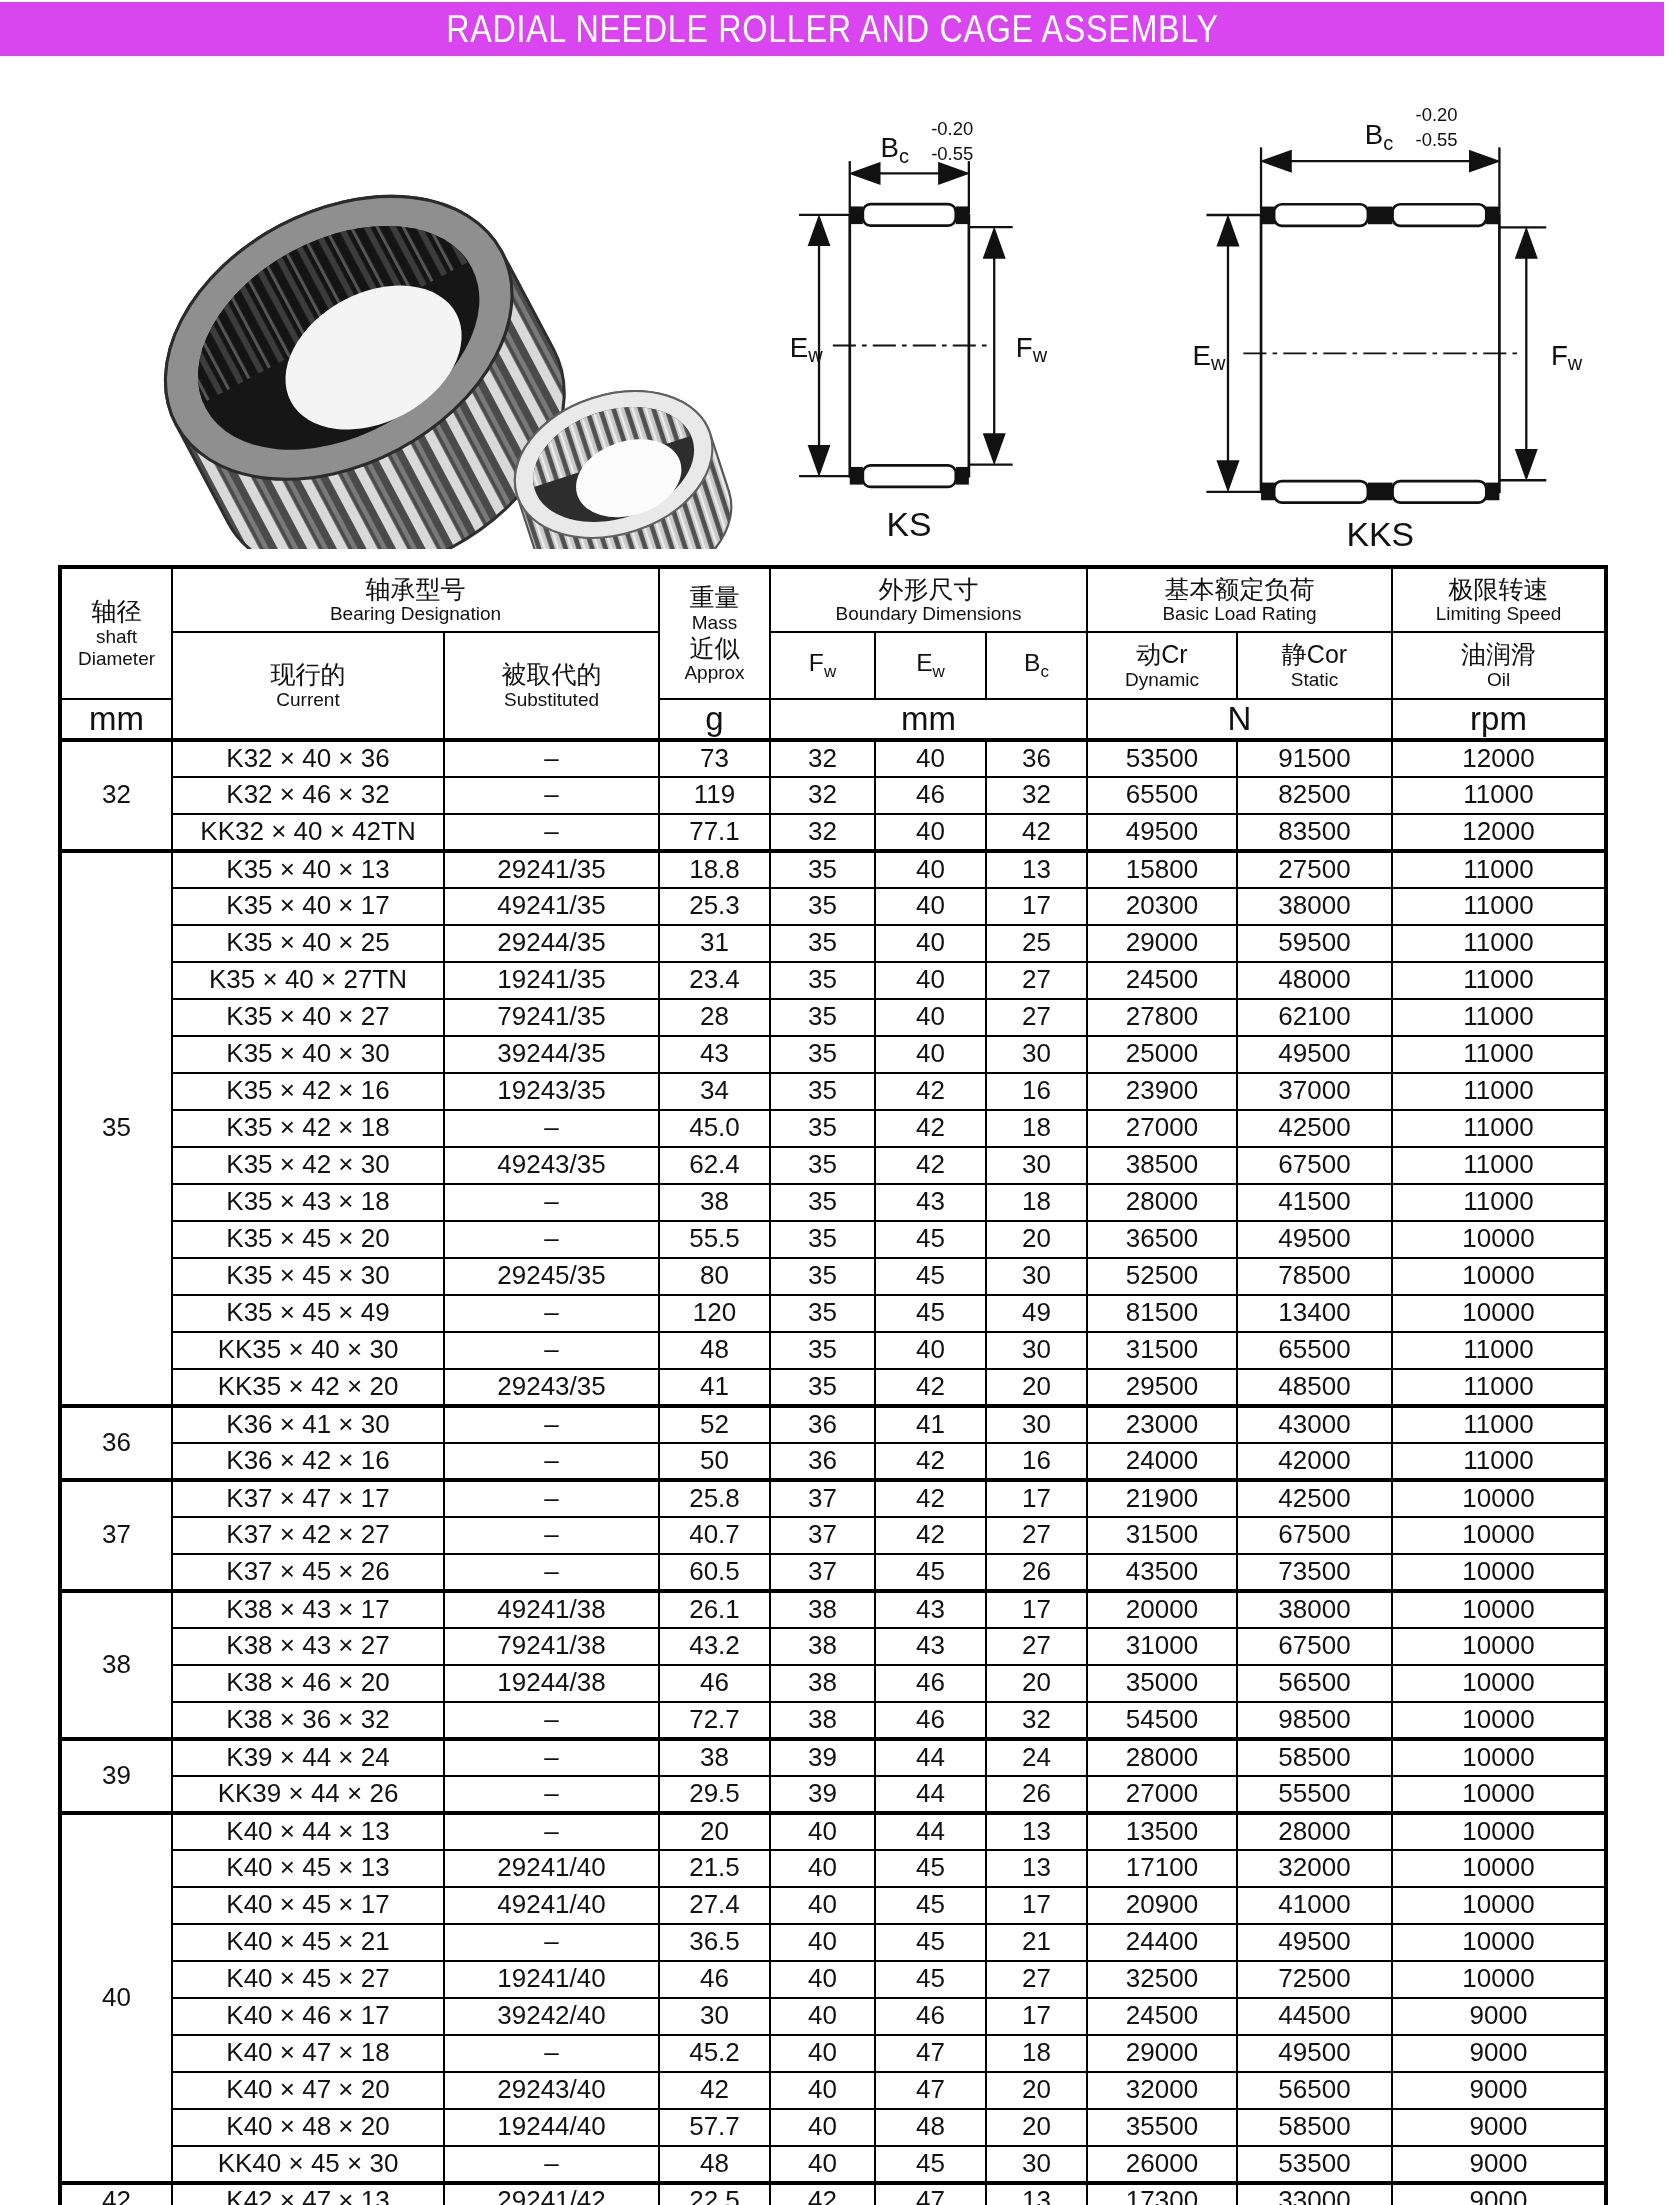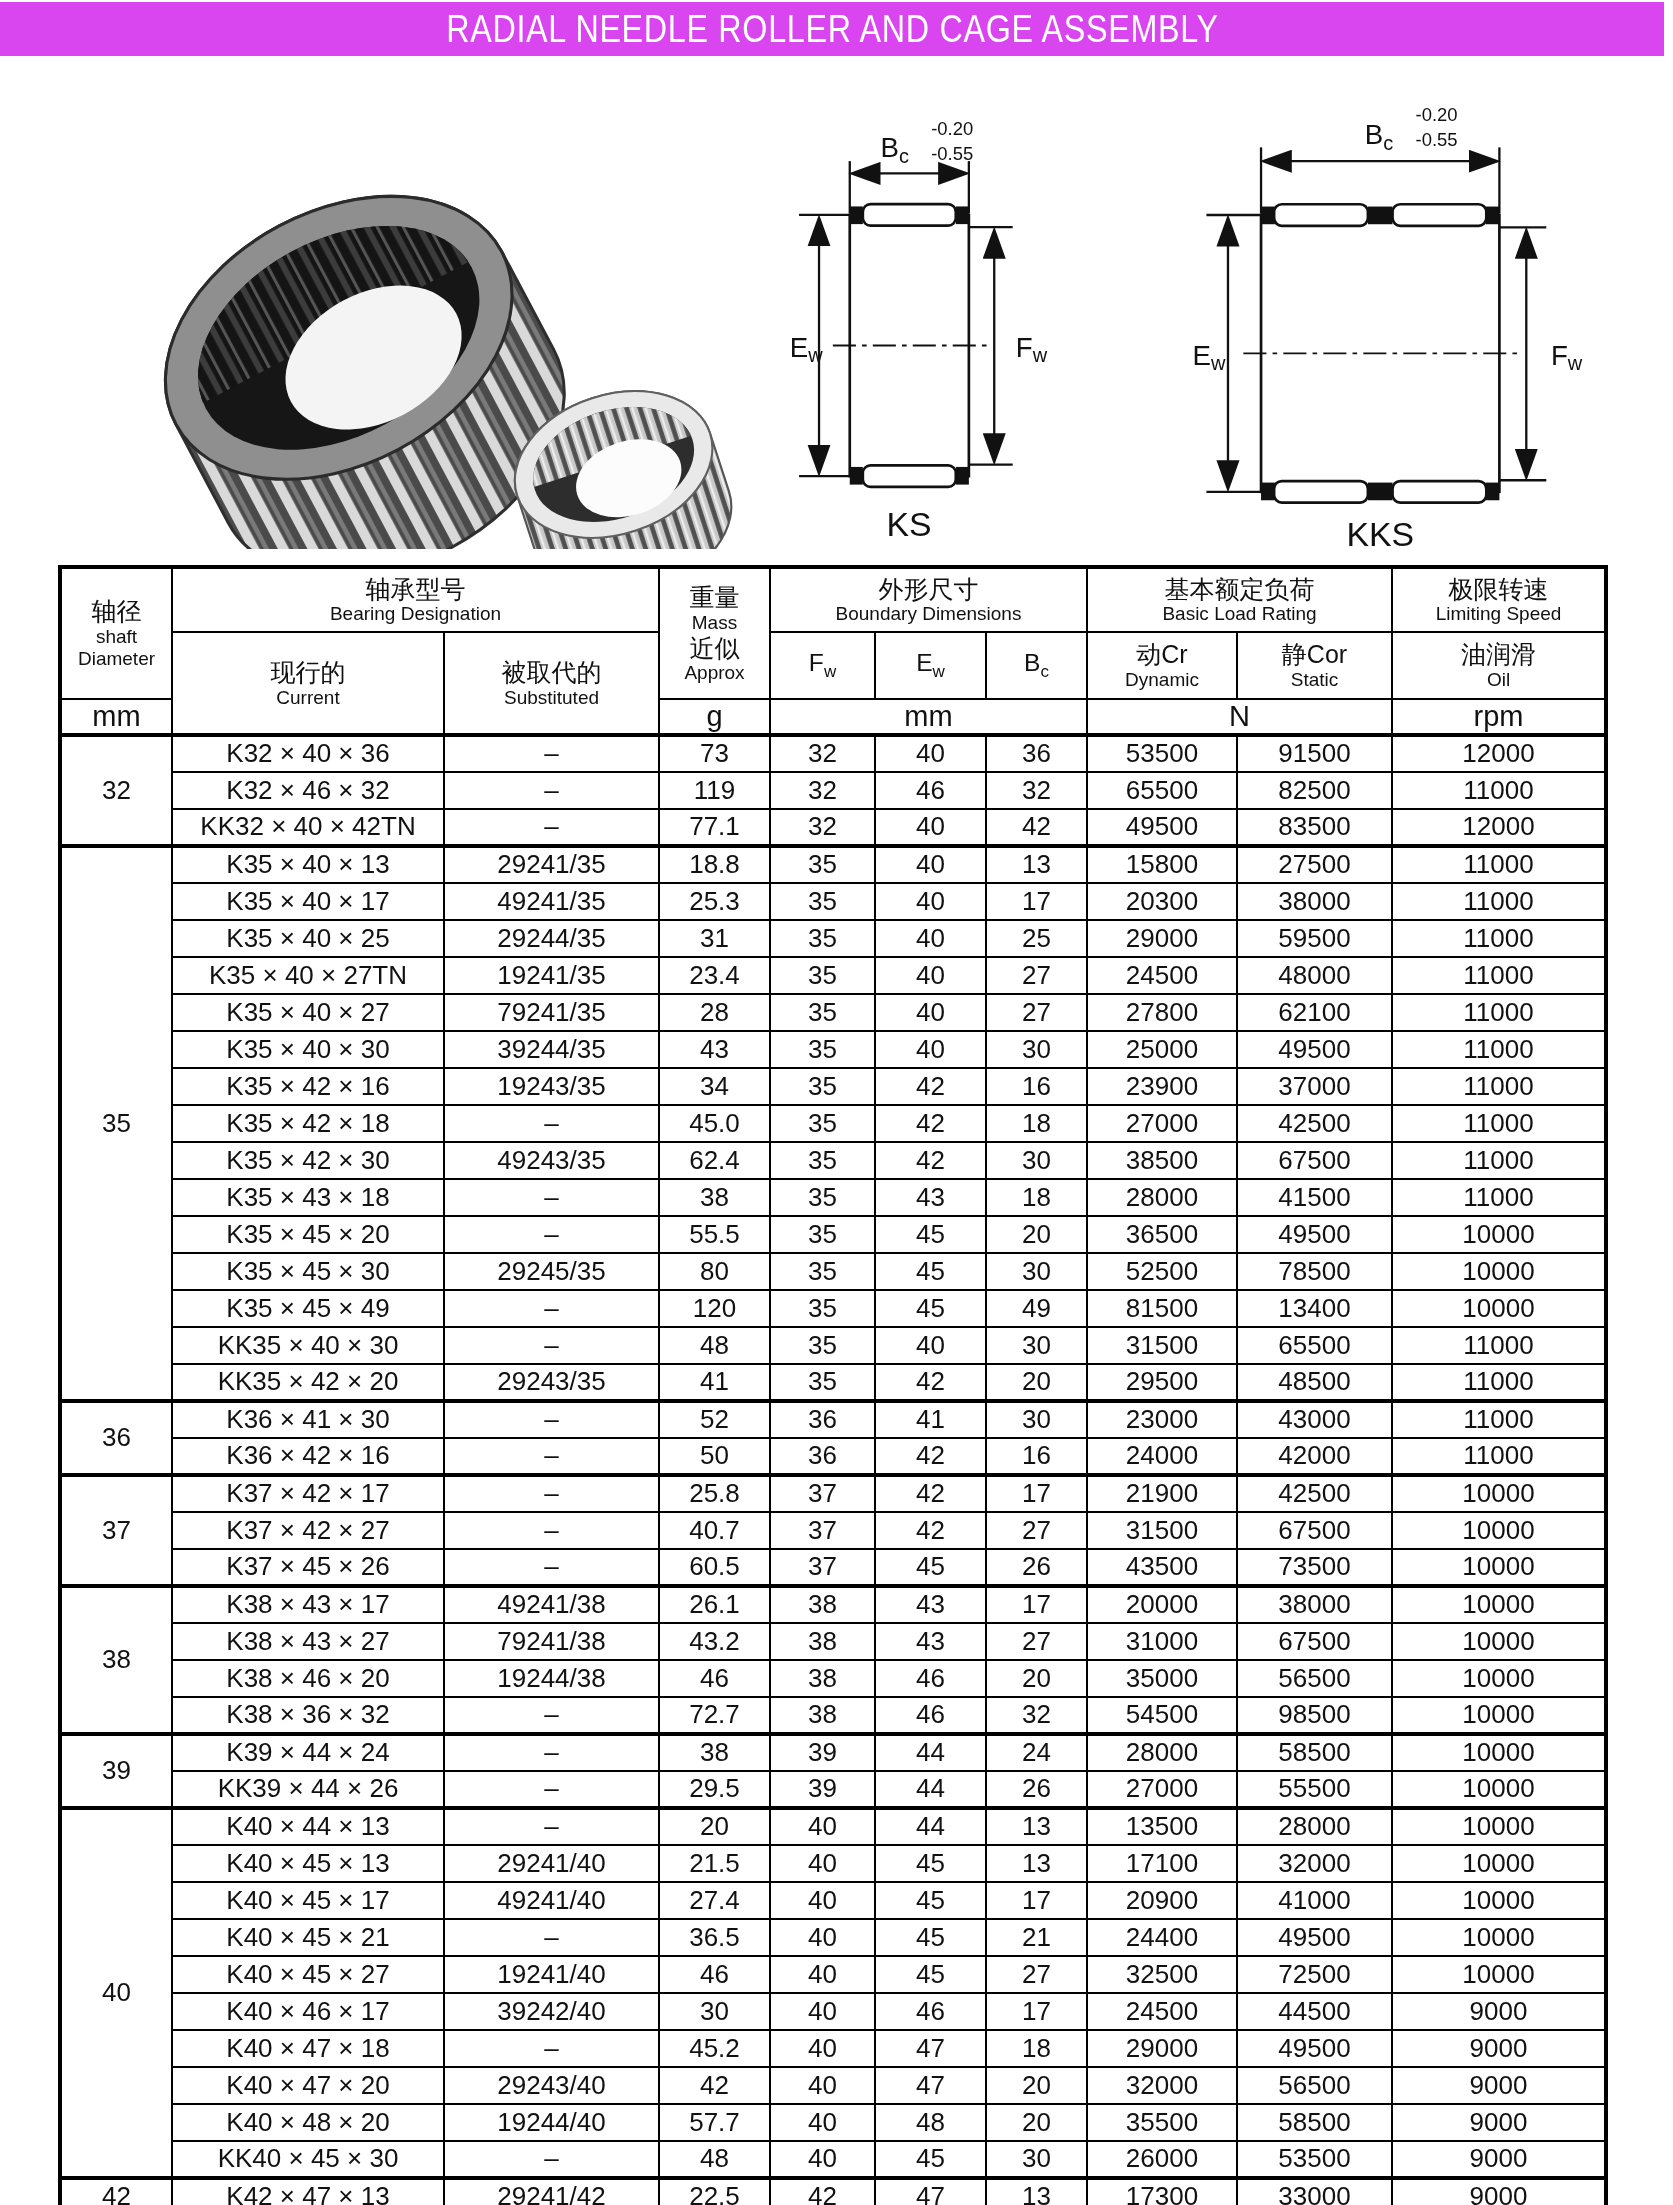--- a/index.html
+++ b/index.html
@@ -42,7 +42,7 @@
   .en{font-size:19px;}
   .sub-hdr{font-size:24.6px;}
   .sub-hdr sub{font-size:17px;}
-  tr.h3 th{font-size:29px;}
+  tr.h3 th{font-size:33px;}
   tbody tr{height:37px;}
   tbody td{font-size:26px;}
   td.c-cur{text-align:left;padding-left:17px;}

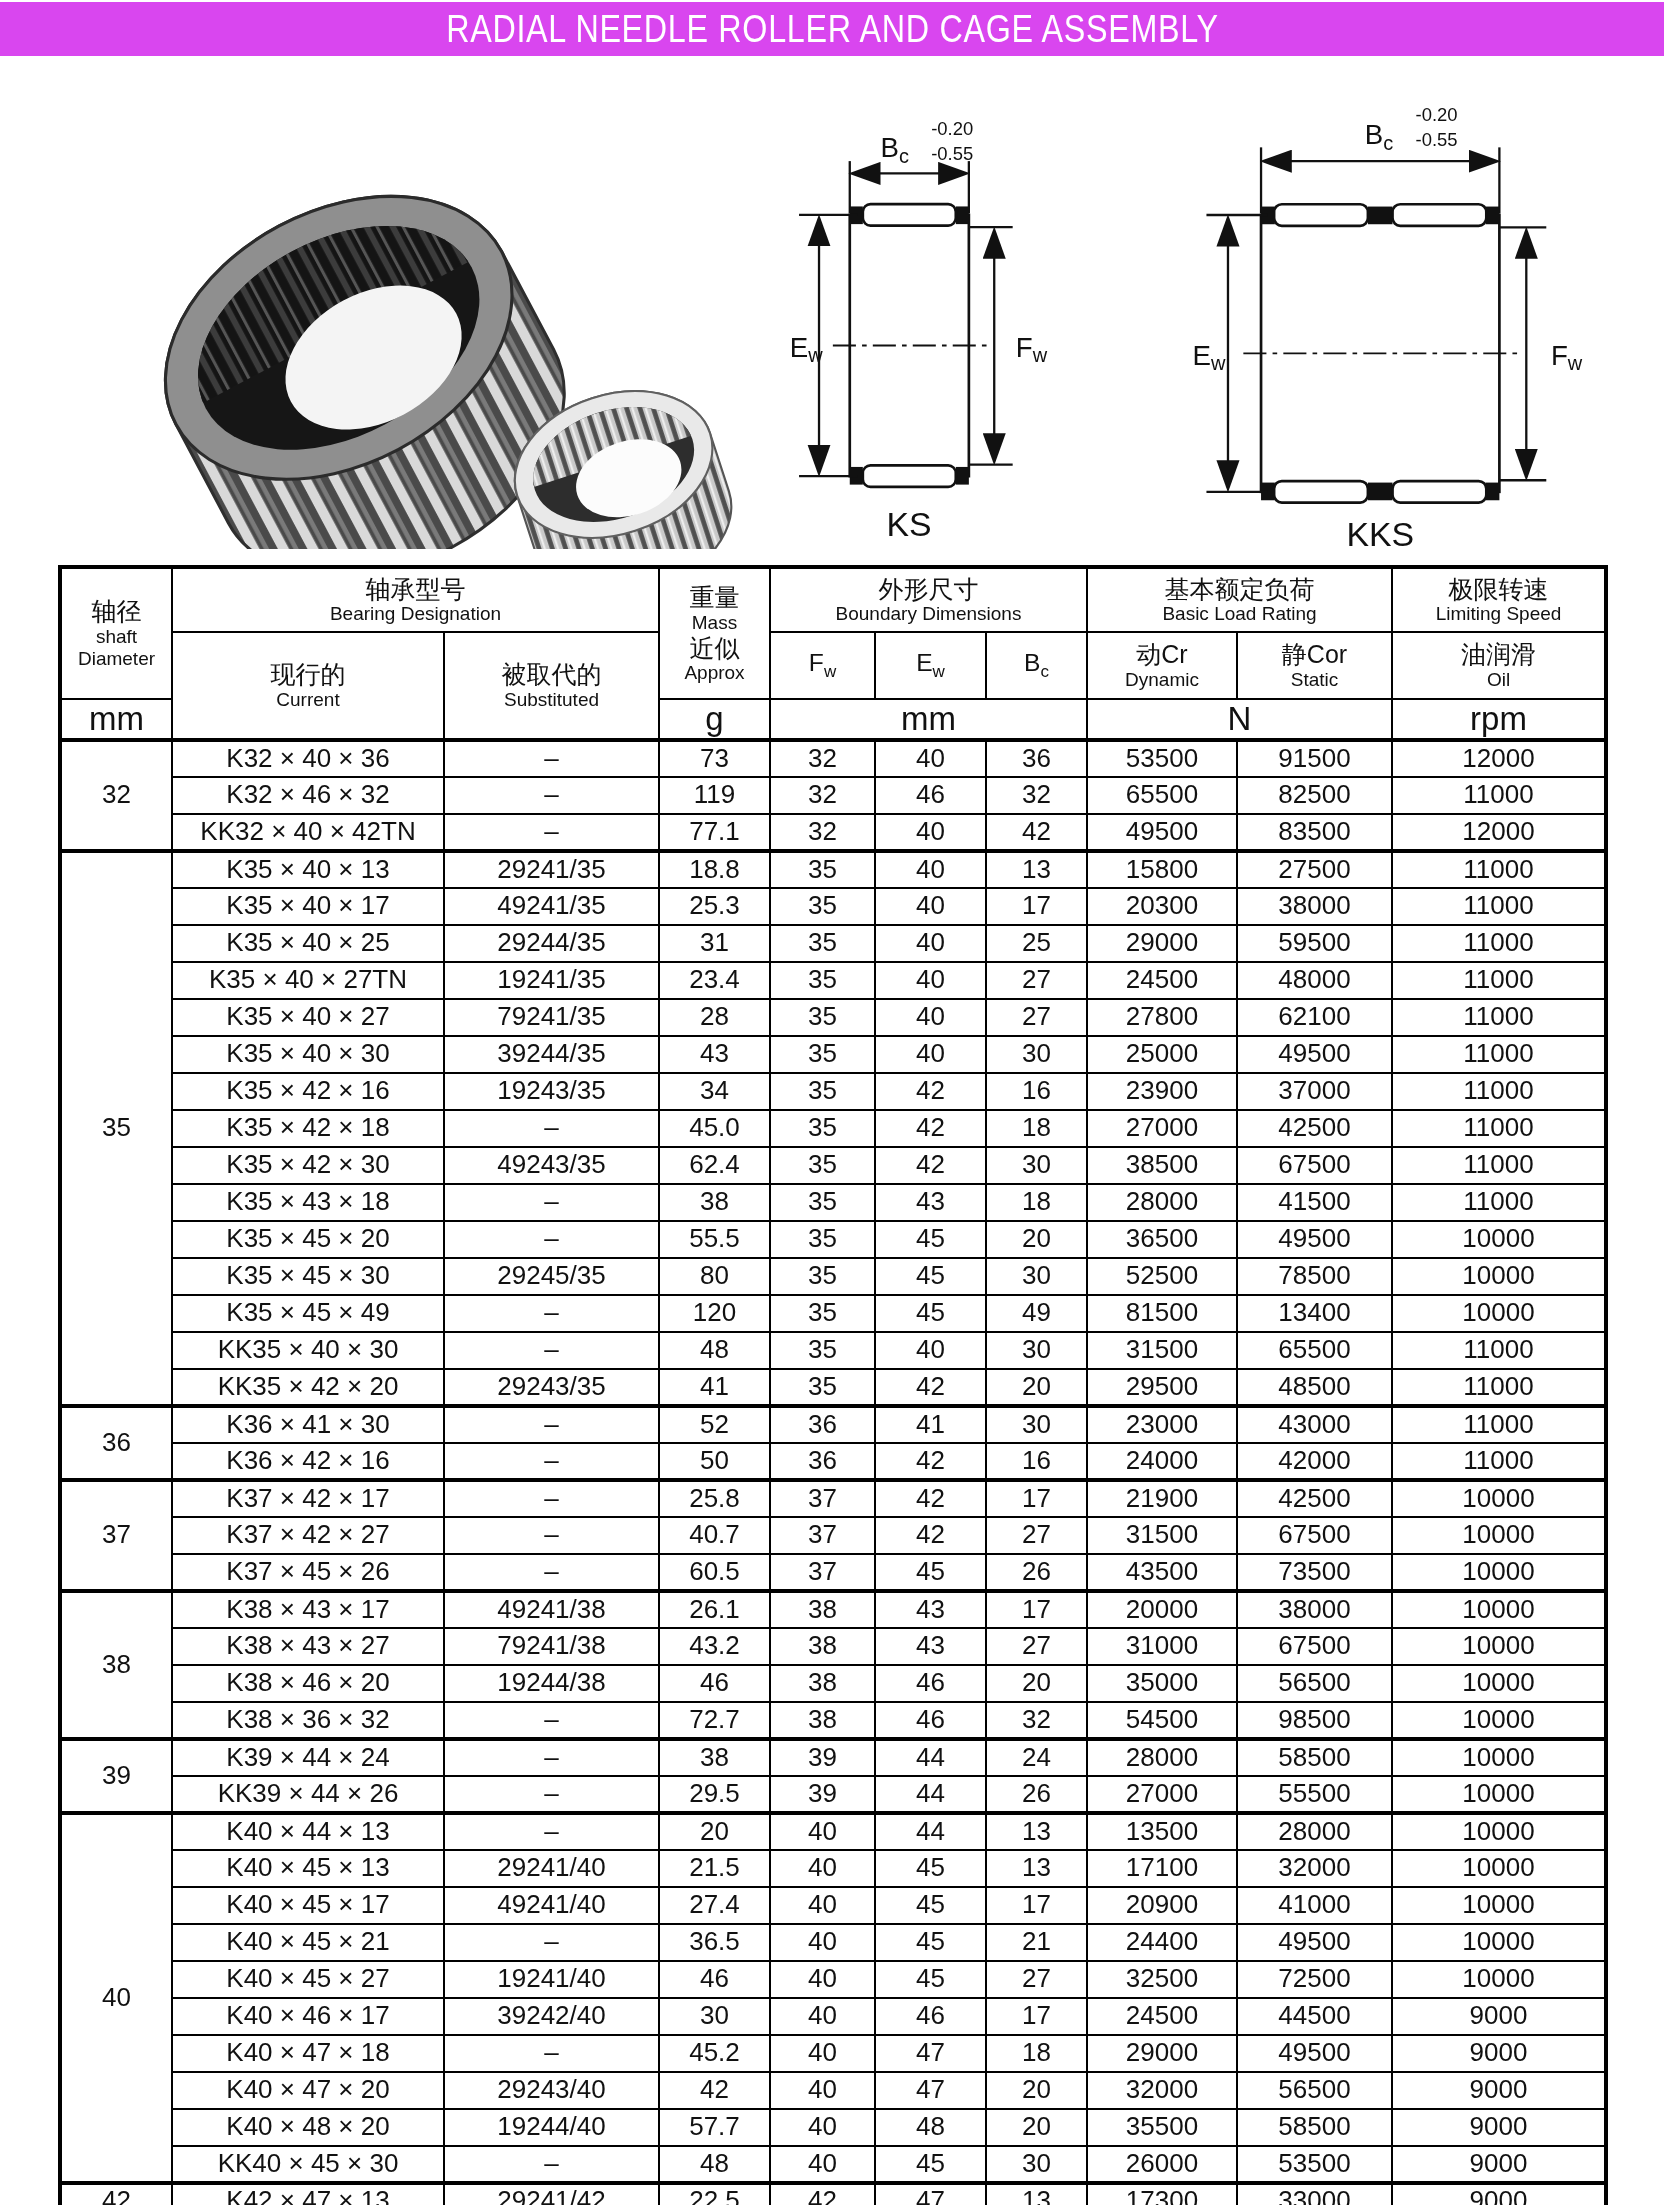--- a/index.html
+++ b/index.html
@@ -504,7 +504,7 @@
       </tr>
       <tr class="group-start">
         <td rowspan="3" class="c-dia">37</td>
-        <td class="c-cur">K37 × 42 × 17</td>
+        <td class="c-cur">K37 × 47 × 17</td>
         <td class="c-sub">–</td>
         <td class="c-mass">25.8</td>
         <td class="c-num">37</td>

